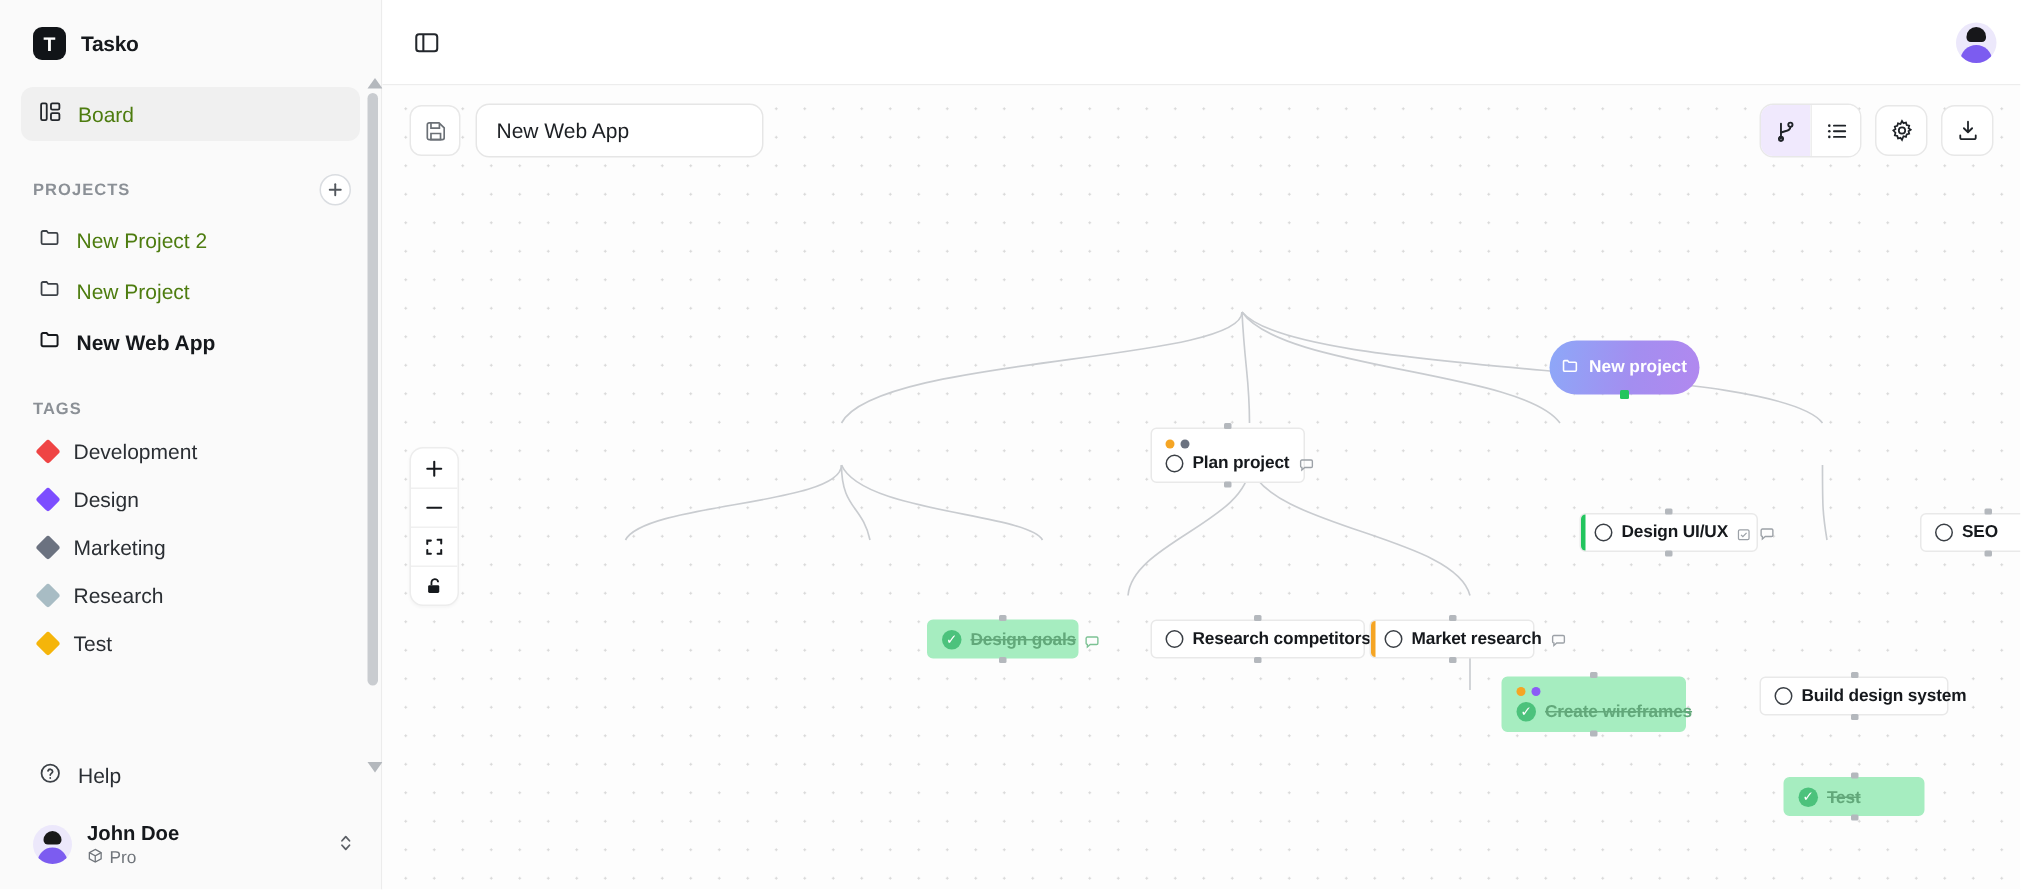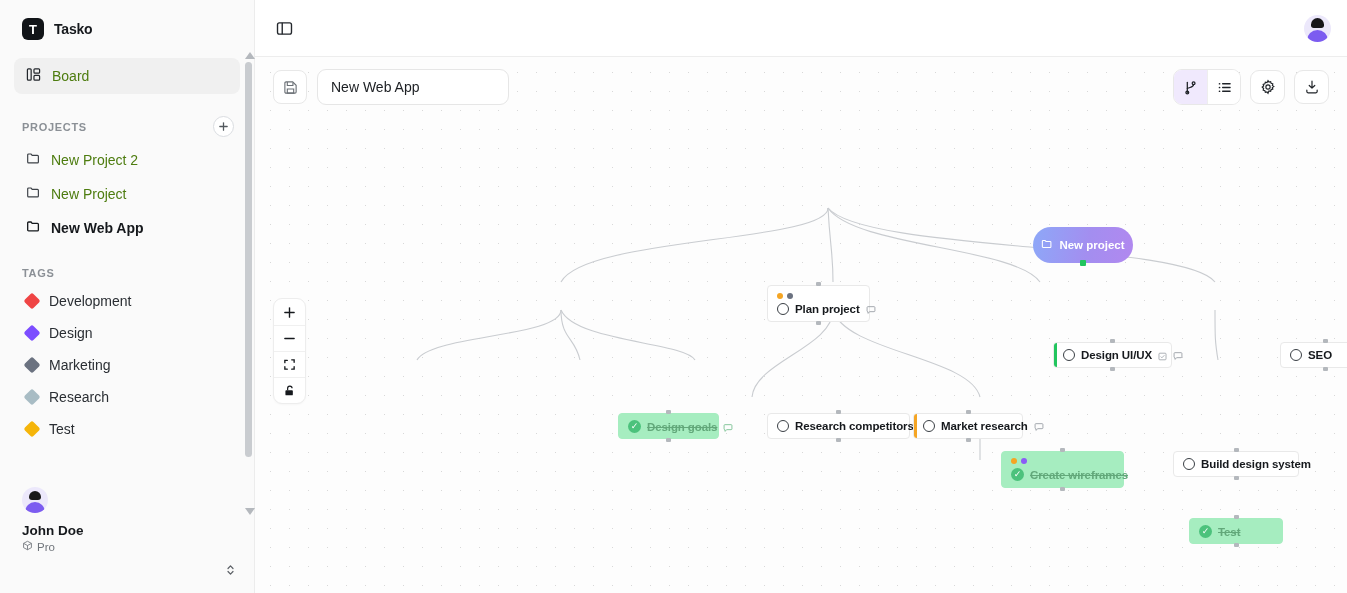--- a/index.html
+++ b/index.html
@@ -246,6 +246,16 @@
     </div>
 
     <div class="sidebar-bottom">
+      <div class="help-item">
+        <span>
+          <svg width="15" height="15" viewBox="0 0 16 16" fill="none" stroke="#3c4147" stroke-width="1.25">
+            <circle cx="8" cy="8" r="6.2"></circle>
+            <path d="M6.4 6.3a1.7 1.7 0 0 1 3.3.5c0 1.2-1.7 1.4-1.7 2.5" stroke-linecap="round"></path>
+            <circle cx="8" cy="11.4" r="0.65" fill="#3c4147" stroke="none"></circle>
+          </svg>
+        </span>
+        <span>Help</span>
+      </div>
 
       <div class="user-row">
         <div class="avatar-sm"></div>

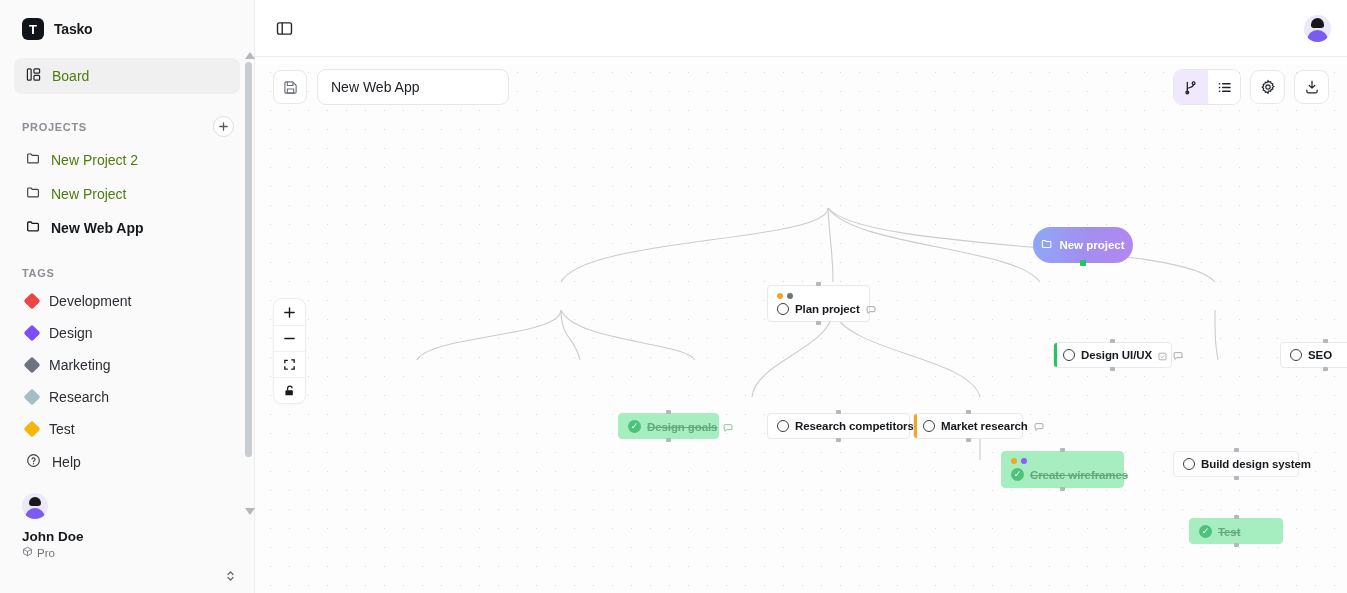--- a/index.html
+++ b/index.html
@@ -64,7 +64,7 @@
   .sidebar-bottom { margin-top: auto; padding-bottom: 14px; }
   .help-item { display: flex; align-items: center; gap: 11px; padding: 8px 12px; margin: 0 14px 10px 14px;
                font-size: 14px; color: #2a2e33; cursor: pointer; }
-  .user-row { display: flex; gap: 10px; padding: 4px 18px 0 22px; cursor: pointer; flex-direction: column; }
+  .user-row { display: flex; align-items: center; gap: 10px; padding: 4px 18px 0 22px; cursor: pointer; }
   .avatar-sm { width: 26px; height: 26px; border-radius: 50%; background: #ece8fb; position: relative; overflow: hidden; flex: 0 0 26px; }
   .avatar-sm::before { content:""; position:absolute; left:7px; top:4px; width:12px; height:9px; border-radius:6px 6px 3px 3px; background:#191919; }
   .avatar-sm::after { content:""; position:absolute; left:3px; top:15px; width:20px; height:14px; border-radius:10px 10px 0 0; background:#7c5cf0; }

